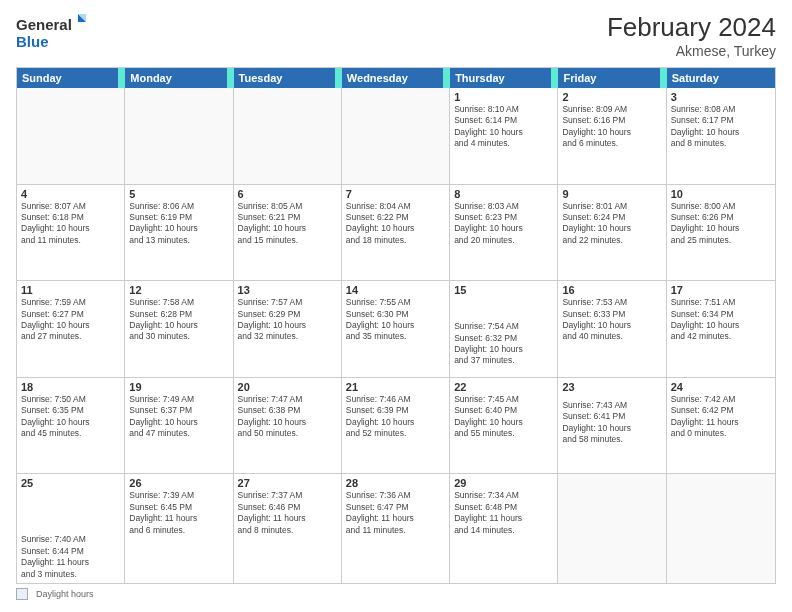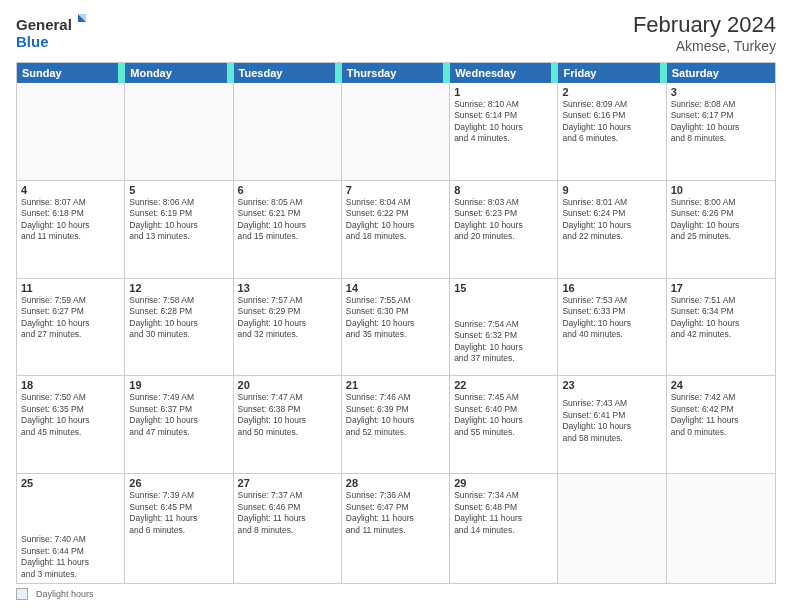--- a/index.html
+++ b/index.html
@@ -33,7 +33,7 @@
       text-align: right;
     }
     .title-month {
-      font-size: 22px;
+      font-size: 26px;
       font-weight: normal;
       color: #333;
     }

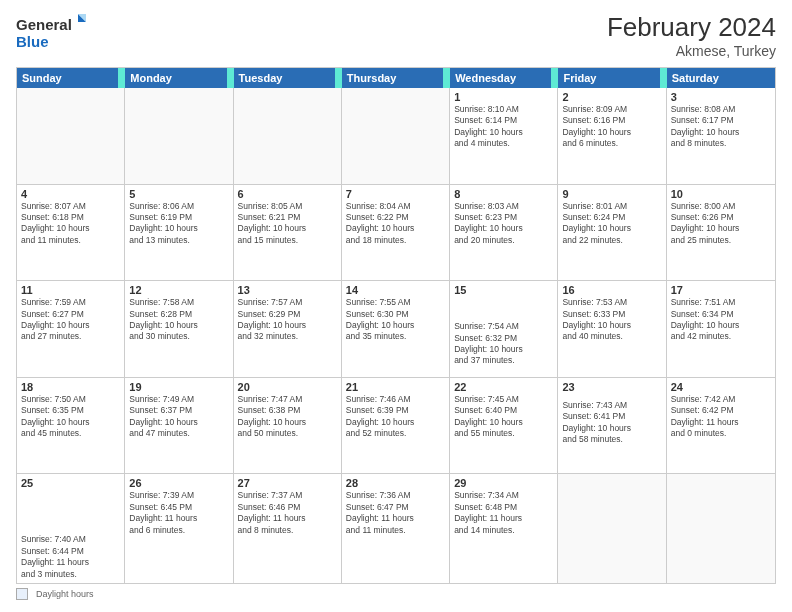--- a/index.html
+++ b/index.html
@@ -135,8 +135,8 @@
     <div class="cal-header-cell">Sunday</div>
         <div class="cal-header-cell">Monday</div>
         <div class="cal-header-cell">Tuesday</div>
+        <div class="cal-header-cell">Wednesday</div>
         <div class="cal-header-cell">Thursday</div>
-        <div class="cal-header-cell">Wednesday</div>
         <div class="cal-header-cell">Friday</div>
         <div class="cal-header-cell">Saturday</div>
       </div>

